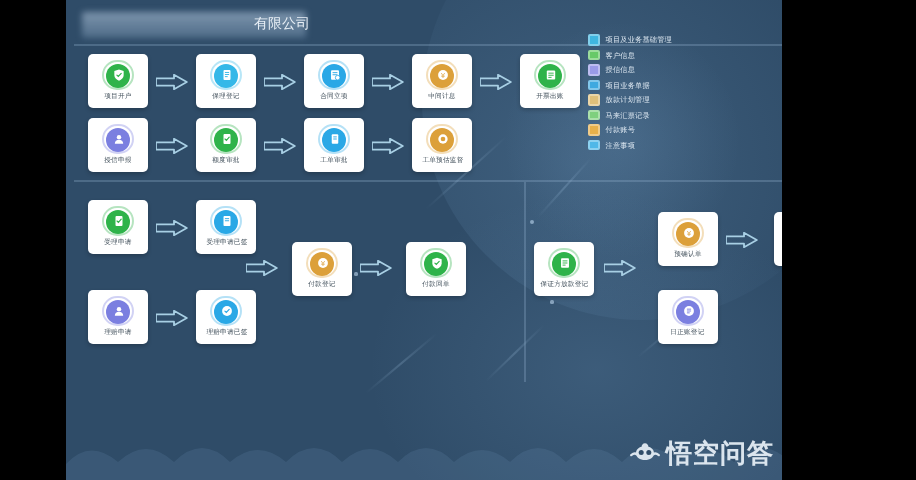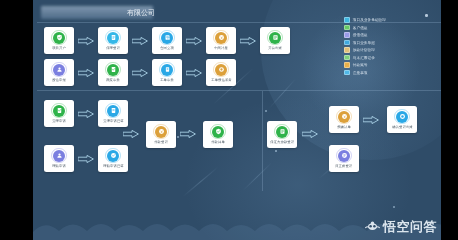--- a/index.html
+++ b/index.html
@@ -35,7 +35,7 @@
     position: absolute;
     left: 33px;
     top: 0;
-    width: 408px;
+    width: 358px;
     height: 240px;
     background: linear-gradient(160deg, #33506d 0%, #2e4a66 35%, #2b4460 70%, #2a4val 100%);
     background-color: #2f4c68;

